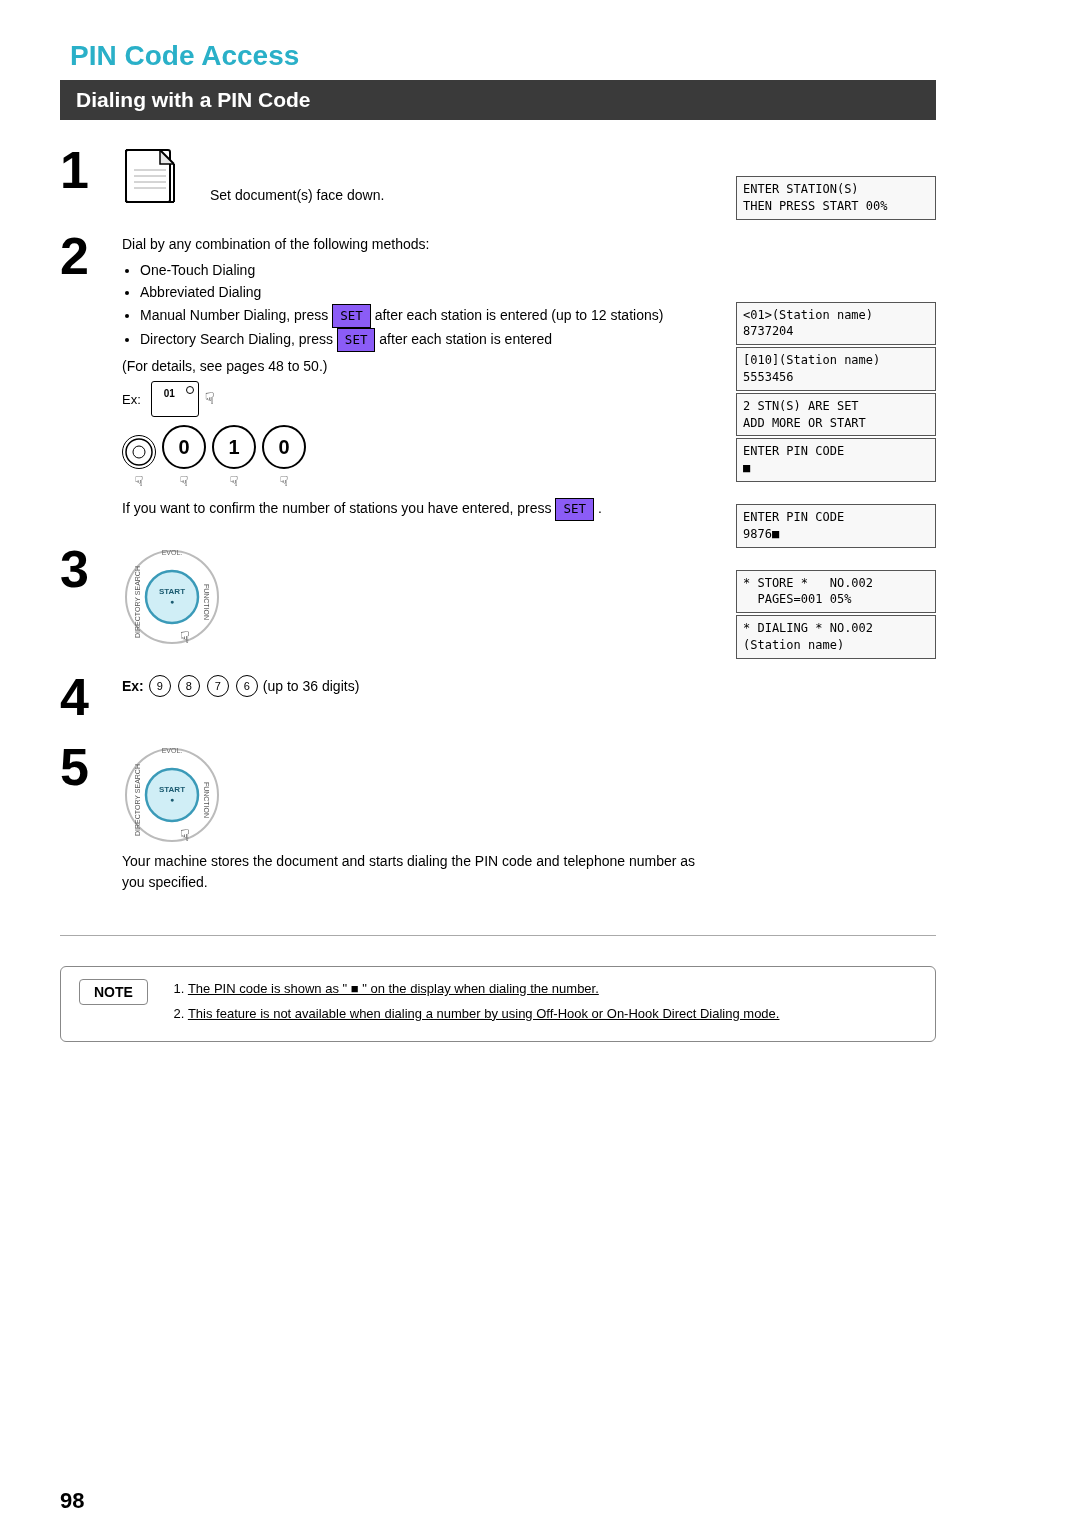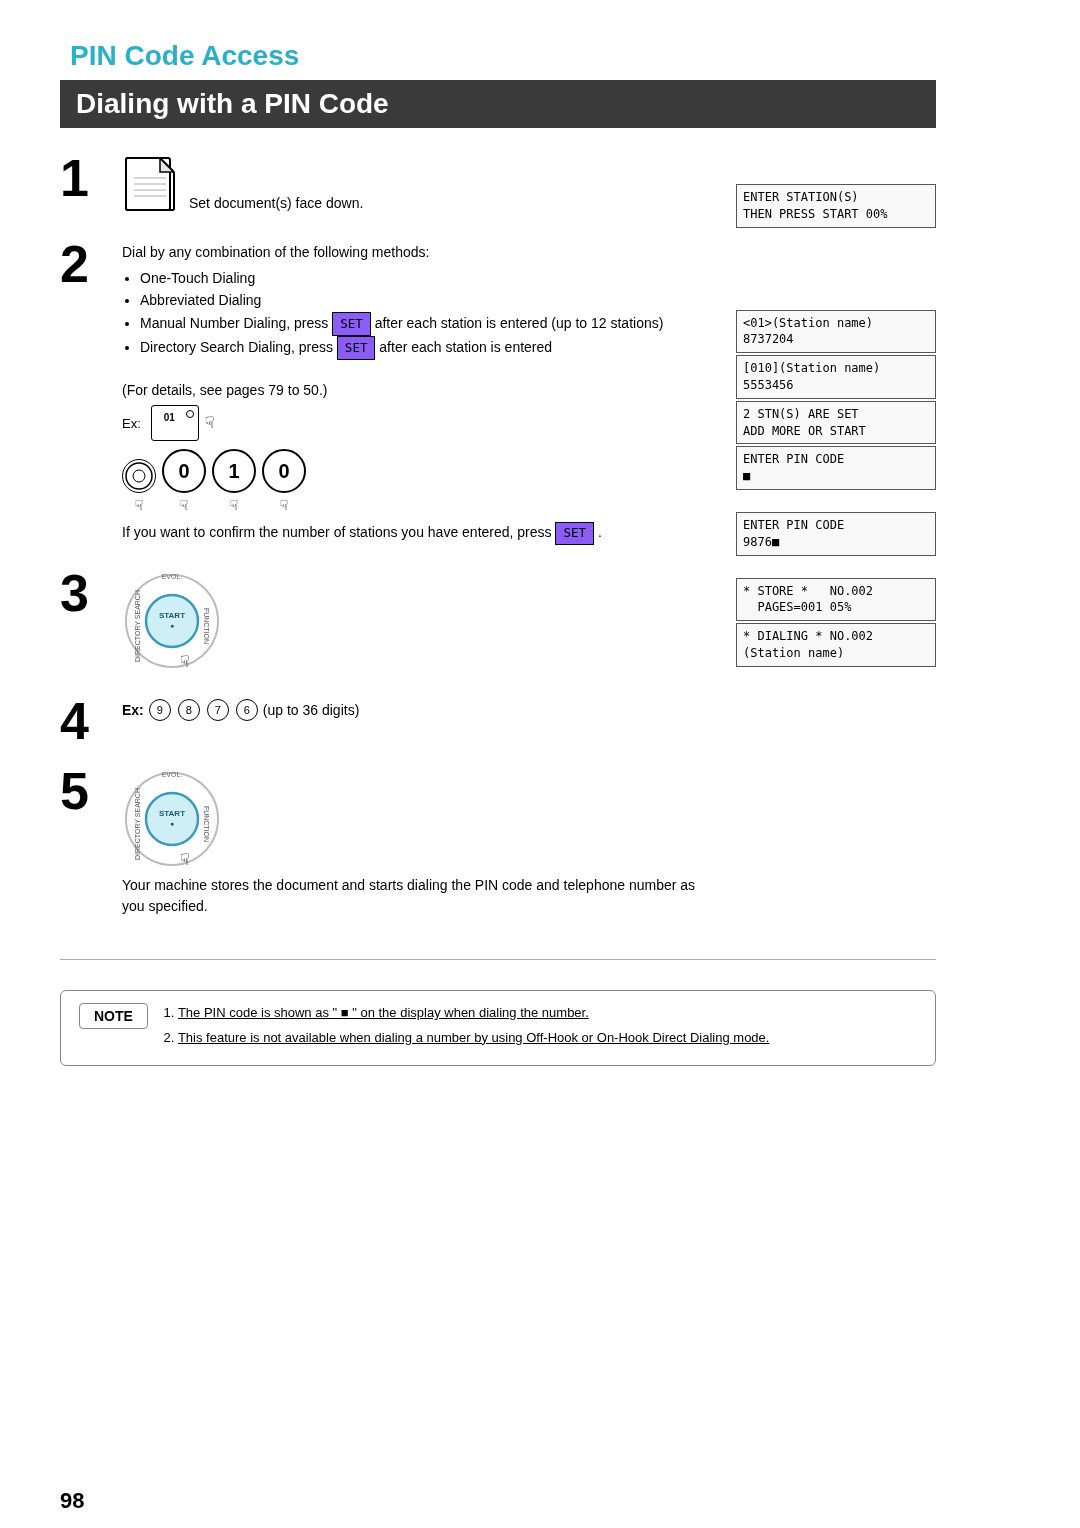--- a/index.html
+++ b/index.html
@@ -27,7 +27,7 @@
     .section-header {
       background: #3a3a3a;
       color: #fff;
-      font-size: 28px;
+      font-size: 21px;
       font-weight: bold;
       padding: 8px 16px;
       margin-bottom: 24px;

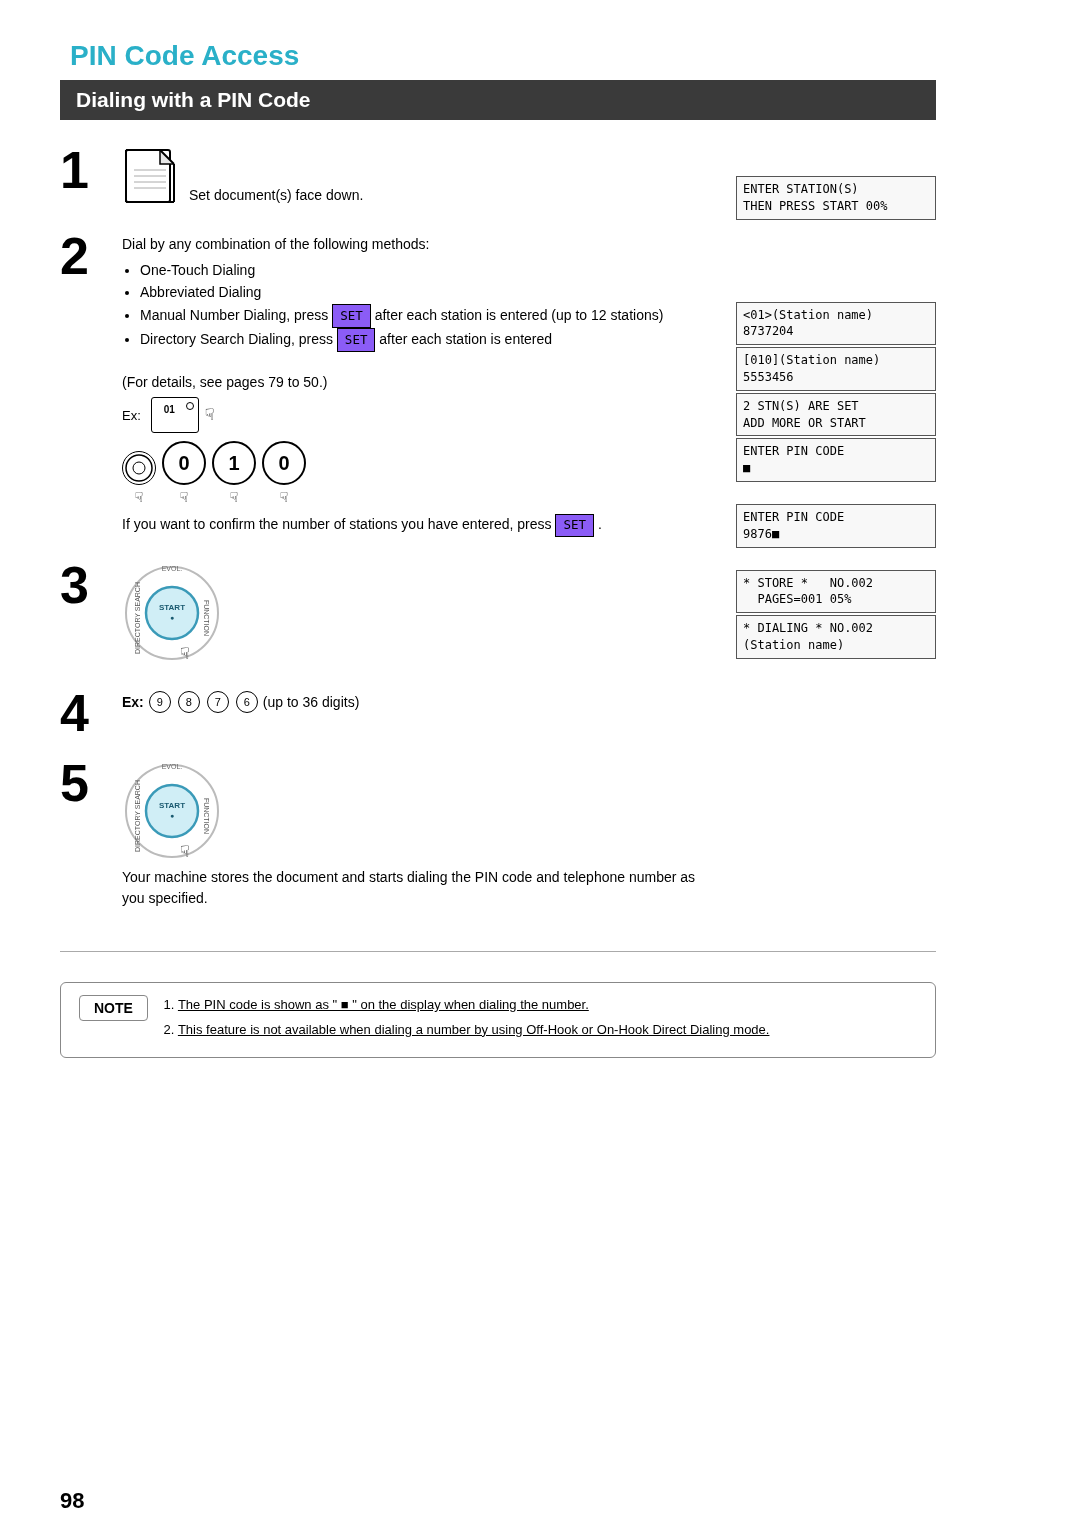--- a/index.html
+++ b/index.html
@@ -275,7 +275,7 @@
         <div class="step-number">1</div>
         <div class="step-content">
 
-          <div style="display:flex;align-items:flex-end;gap:7px;margin-bottom:6px;">
+          <div style="display:flex;align-items:flex-end;gap:28px;margin-bottom:6px;">
             <svg width="60" height="58" viewBox="0 0 60 58">
               <rect x="4" y="2" width="44" height="52" rx="2" fill="none" stroke="#000" stroke-width="2"></rect>
               <polyline points="38,2 38,16 52,16" fill="#e8e8e8" stroke="#000" stroke-width="1.5"></polyline>

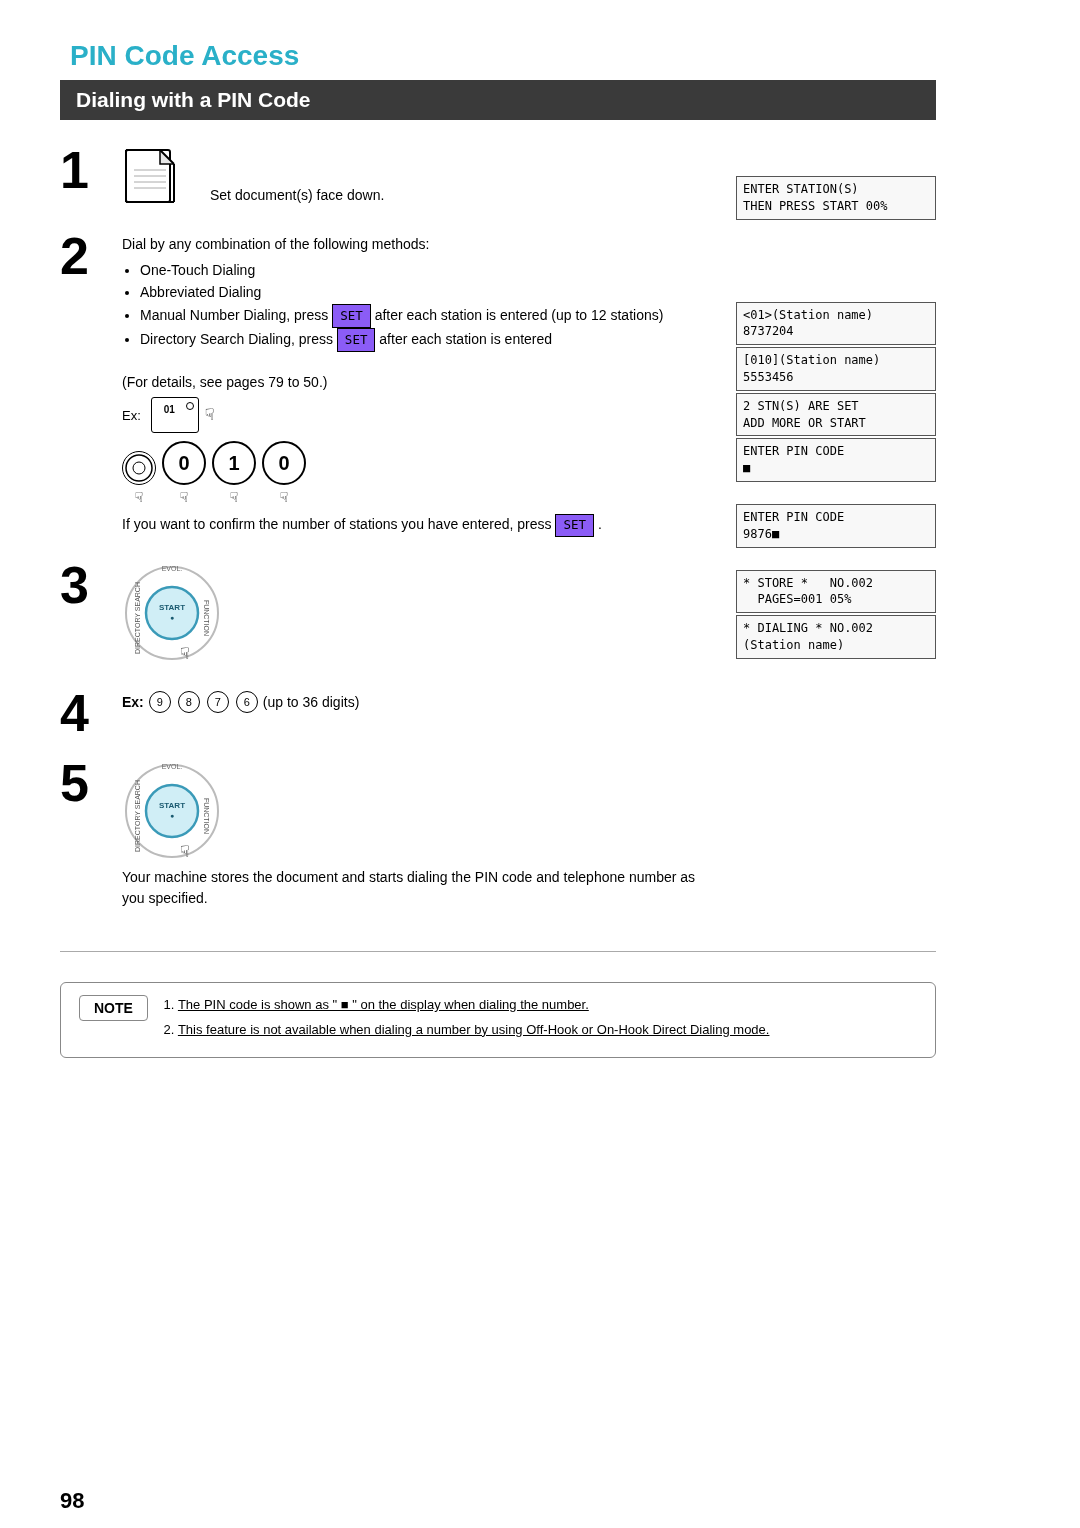--- a/index.html
+++ b/index.html
@@ -75,7 +75,7 @@
     }
     .step-content ul {
       margin-left: 18px;
-      margin-bottom: 20px;
+      margin-bottom: 4px;
     }
     .step-content li {
       list-style: disc;

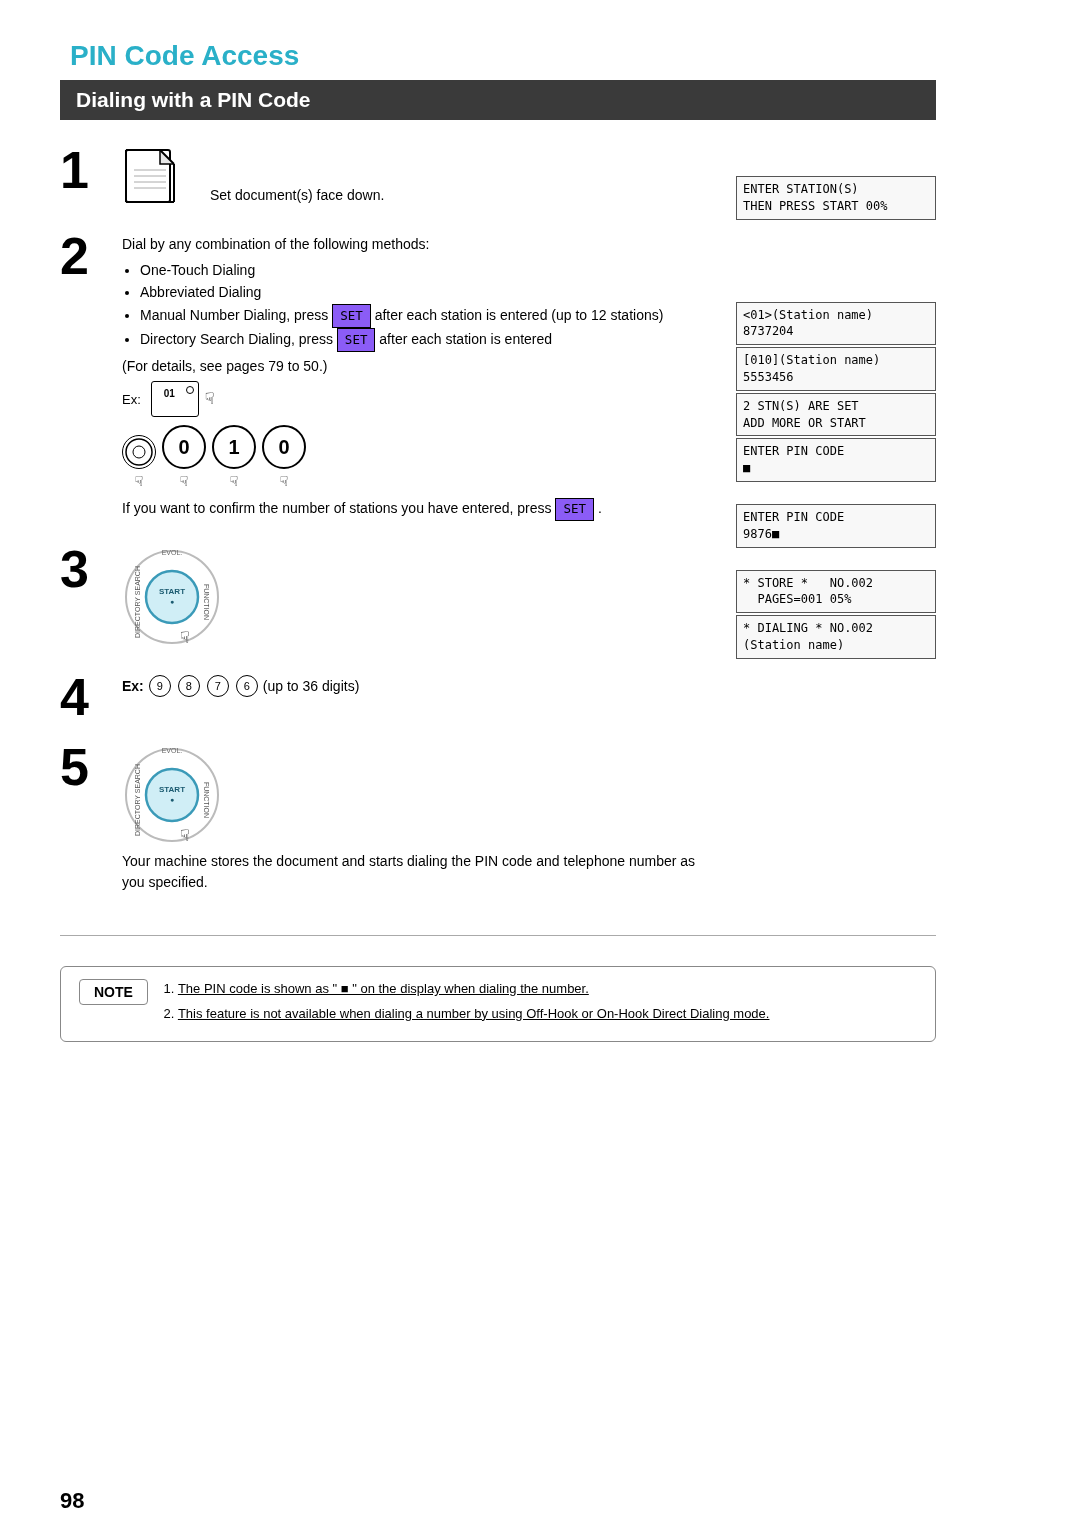--- a/index.html
+++ b/index.html
@@ -305,7 +305,7 @@
             <li>Manual Number Dialing, press <span class="set-kbd">SET</span> after each station is entered (up to 12 stations)</li>
             <li>Directory Search Dialing, press <span class="set-kbd">SET</span> after each station is entered</li>
           </ul>
-          <p>(For details, see pages 79 to 50.)</p>
+          <p>(For details, see pages 48 to 50.)</p>
 
           <div class="ex-row">
             <span class="ex-label">Ex:</span>

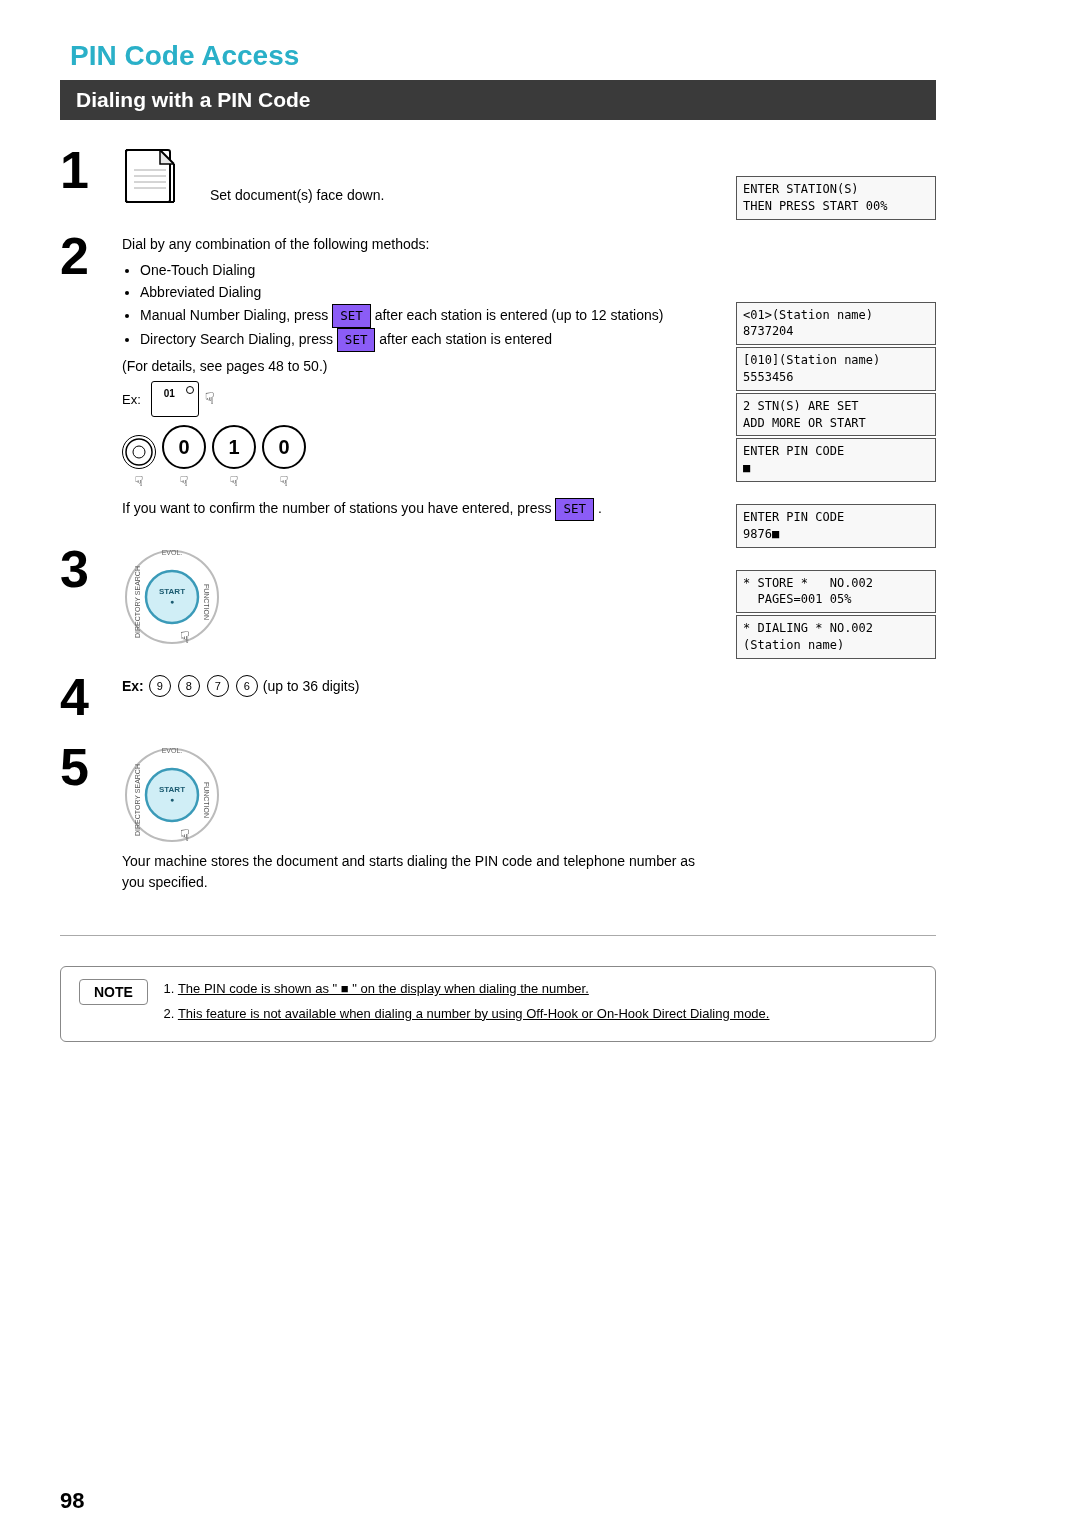--- a/index.html
+++ b/index.html
@@ -201,7 +201,7 @@
       padding: 12px 18px;
       display: flex;
       flex-direction: row;
-      gap: 14px;
+      gap: 24px;
       align-items: flex-start;
     }
     .note-label {

